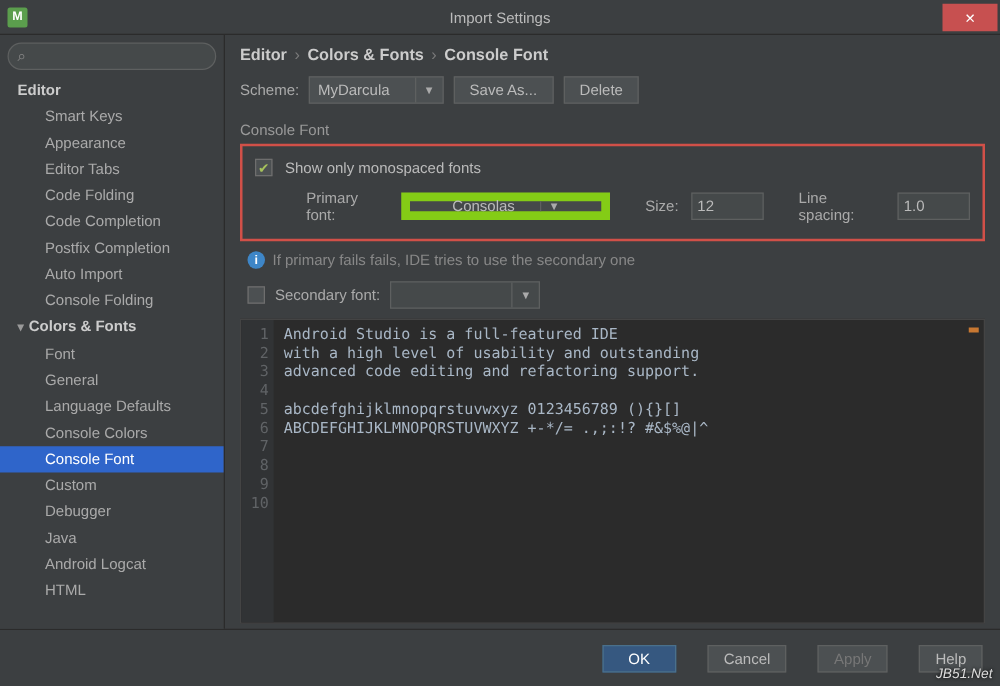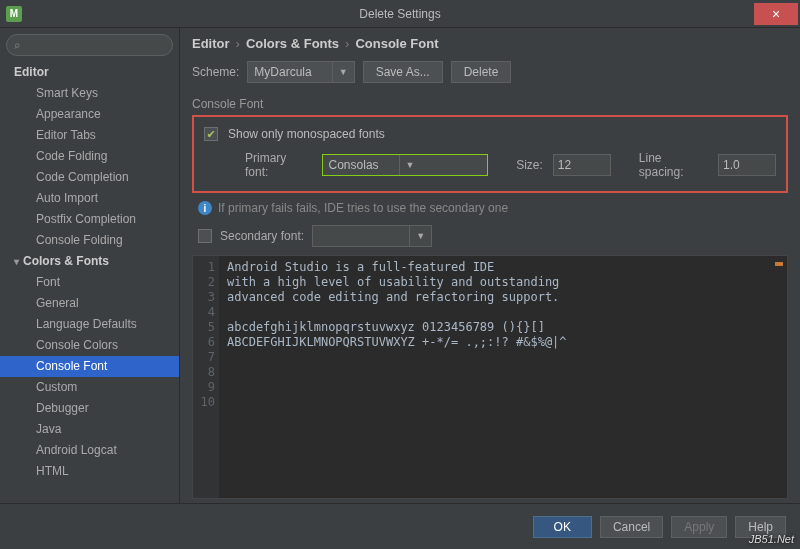--- a/index.html
+++ b/index.html
@@ -201,7 +201,7 @@
 
 <div class="titlebar">
   <div class="app-icon">M</div>
-  <div class="title">Delete Settings</div>
+  <div class="title">Import Settings</div>
   <div class="close">×</div>
 </div>
 

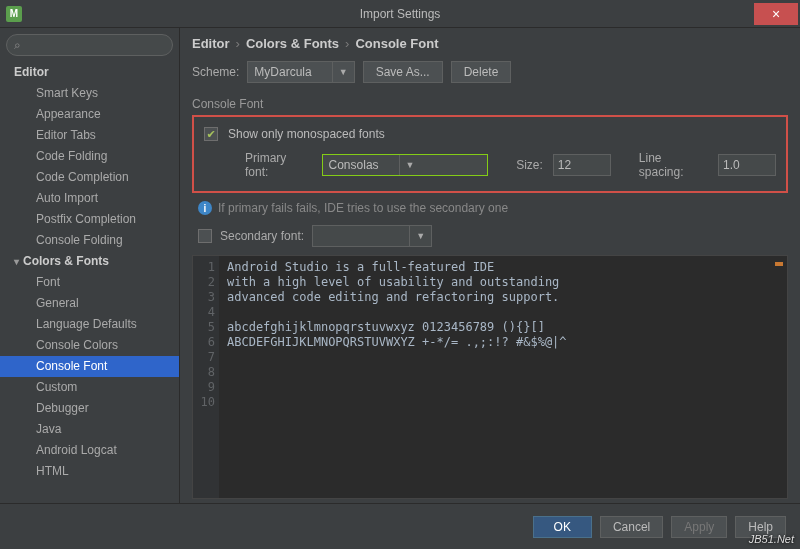--- a/index.html
+++ b/index.html
@@ -138,9 +138,9 @@
     color:#a6c25c;font-size:11px;cursor:pointer;
   }
   .primary-select {
-    width:170px; display:flex; justify-content:flex-start;
+    width:170px; display:flex; justify-content:center;
     background:#45494a;
-    border:1px solid #84cc16;
+    border:7px solid #84cc16;
   }
   .text-input {
     width:58px; padding:0 4px; background:#45494a;

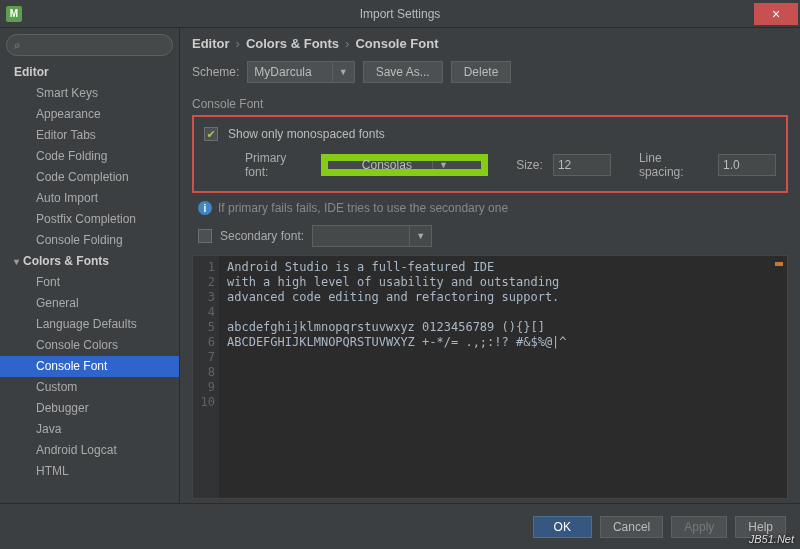--- a/index.html
+++ b/index.html
@@ -219,8 +219,8 @@
         <div class="tree-item level2">Editor Tabs</div>
         <div class="tree-item level2">Code Folding</div>
         <div class="tree-item level2">Code Completion</div>
+        <div class="tree-item level2">Postfix Completion</div>
         <div class="tree-item level2">Auto Import</div>
-        <div class="tree-item level2">Postfix Completion</div>
         <div class="tree-item level2">Console Folding</div>
         <div class="tree-item expand">Colors &amp; Fonts</div>
         <div class="tree-item level2">Font</div>

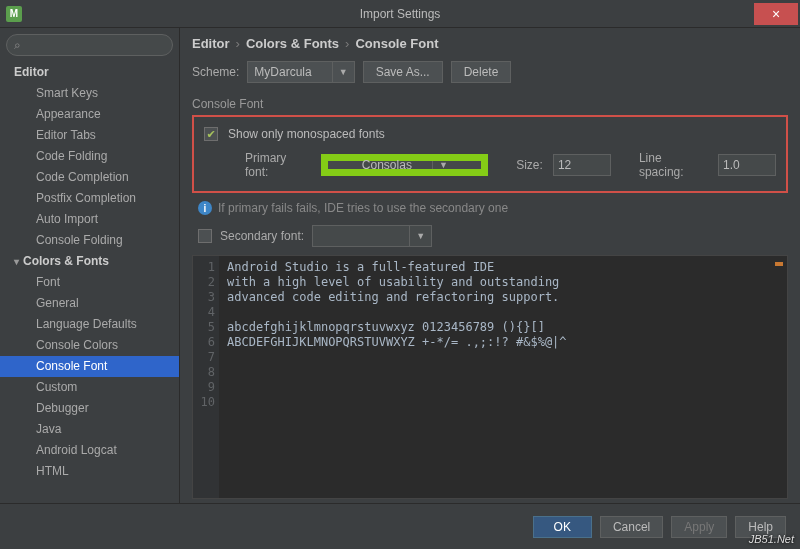--- a/index.html
+++ b/index.html
@@ -180,7 +180,7 @@
     height:46px;
     border-top:1px solid #2b2b2b;
     display:flex;align-items:center;justify-content:flex-end;
-    padding:4px 14px;gap:8px;
+    padding:4px 14px;gap:25px;
     background:#3c3f41;
   }
   .btn.primary { background:#365880; border-color:#4a708b; color:#fff; padding:0 20px;}

